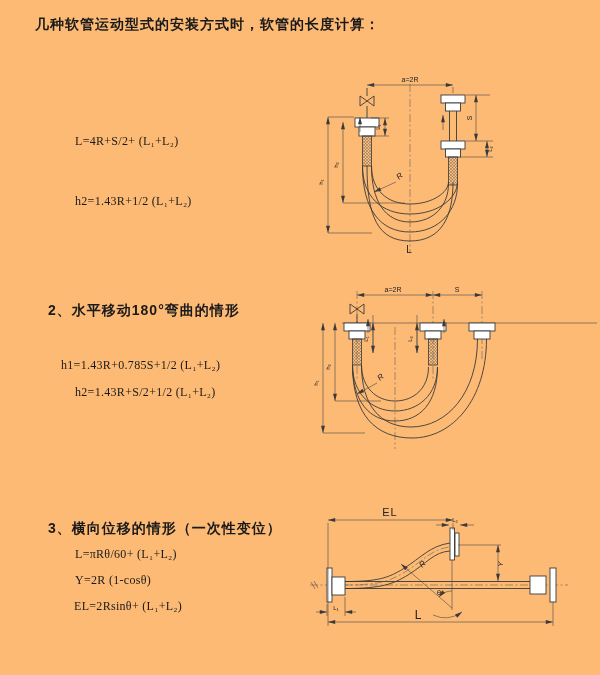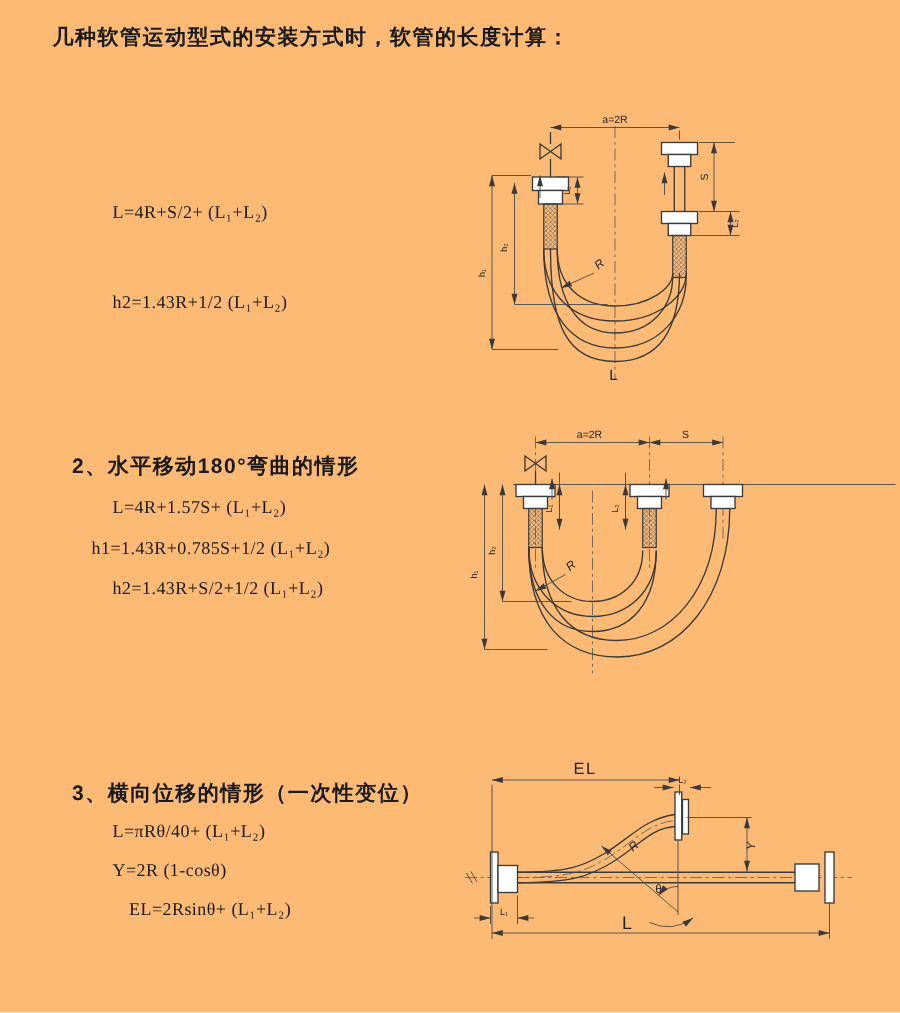--- a/index.html
+++ b/index.html
@@ -31,7 +31,6 @@
   <div class="t formula" style="left:75px; top:194px;">h2=1.43R+1/2 (L₁+L₂)</div>
 
   <div class="t head" style="left:48px; top:302px;">2、水平移动180°弯曲的情形</div>
-  <div class="t formula" style="left:75px; top:331px;">L=4R+1.57S+ (L₁+L₂)</div>
   <div class="t formula" style="left:61px; top:358px;">h1=1.43R+0.785S+1/2 (L₁+L₂)</div>
   <div class="t formula" style="left:75px; top:385px;">h2=1.43R+S/2+1/2 (L₁+L₂)</div>
 

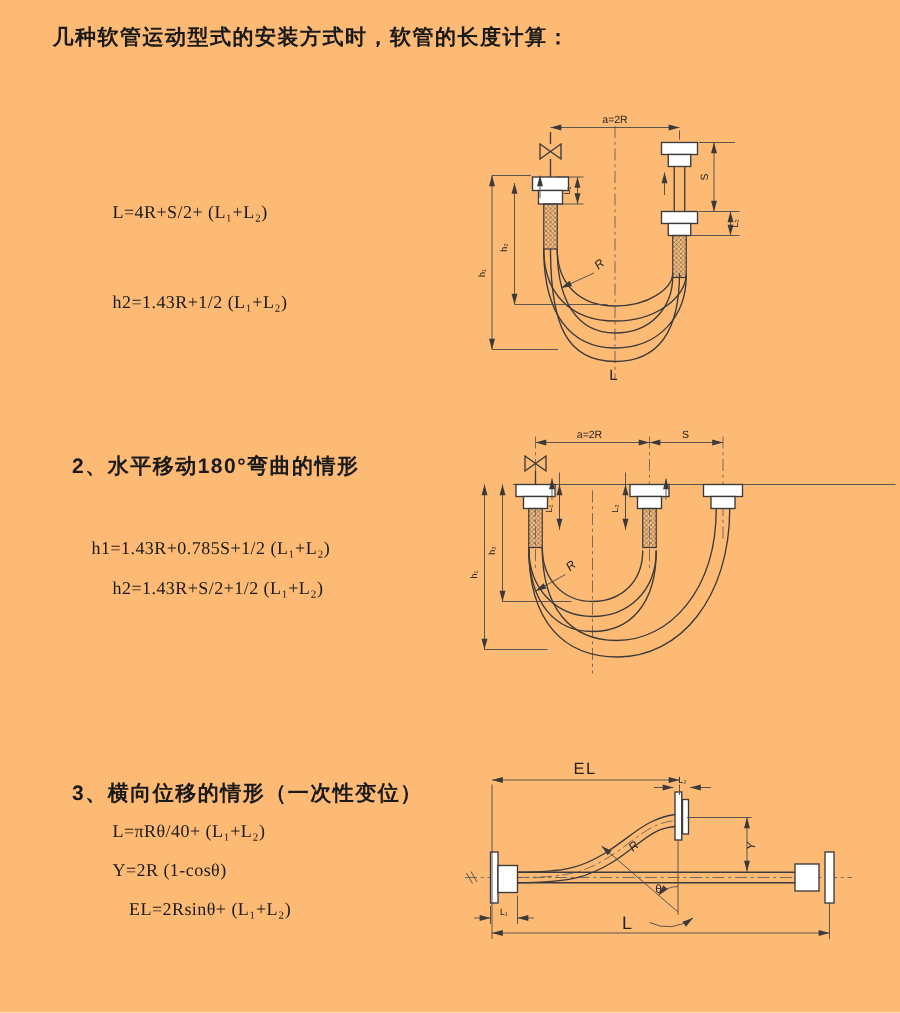--- a/index.html
+++ b/index.html
@@ -35,7 +35,7 @@
   <div class="t formula" style="left:75px; top:385px;">h2=1.43R+S/2+1/2 (L₁+L₂)</div>
 
   <div class="t head" style="left:48px; top:520px;">3、横向位移的情形（一次性变位）</div>
-  <div class="t formula" style="left:75px; top:547px;">L=πRθ/40+ (L₁+L₂)</div>
+  <div class="t formula" style="left:75px; top:547px;">L=πRθ/60+ (L₁+L₂)</div>
   <div class="t formula" style="left:75px; top:573px;">Y=2R (1-cosθ)</div>
   <div class="t formula" style="left:86px; top:599px;text-align:center;">EL=2Rsinθ+ (L₁+L₂)</div>
 

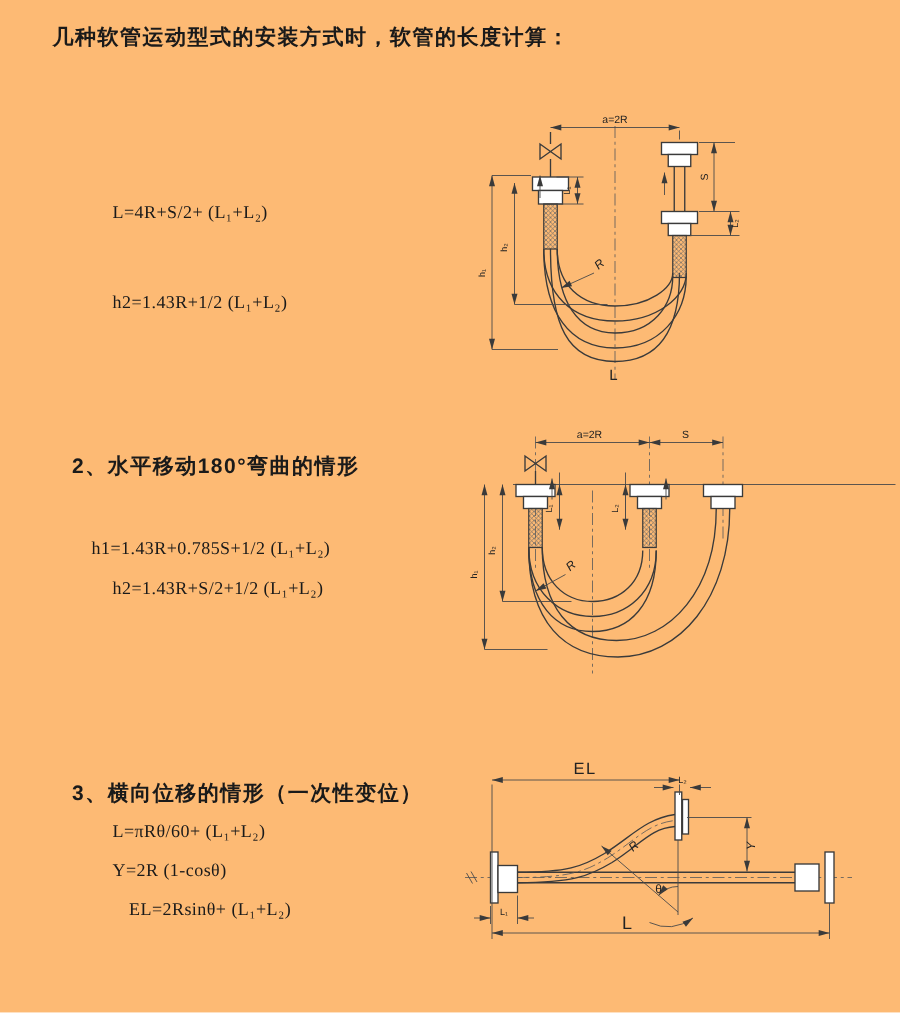--- a/index.html
+++ b/index.html
@@ -37,7 +37,7 @@
   <div class="t head" style="left:48px; top:520px;">3、横向位移的情形（一次性变位）</div>
   <div class="t formula" style="left:75px; top:547px;">L=πRθ/60+ (L₁+L₂)</div>
   <div class="t formula" style="left:75px; top:573px;">Y=2R (1-cosθ)</div>
-  <div class="t formula" style="left:86px; top:599px;text-align:center;">EL=2Rsinθ+ (L₁+L₂)</div>
+  <div class="t formula" style="left:74px; top:599px;text-align:center;">EL=2Rsinθ+ (L₁+L₂)</div>
 
   <svg style="left:310px; top:70px;" width="290" height="195" viewBox="0 0 290 195">
     <defs>

